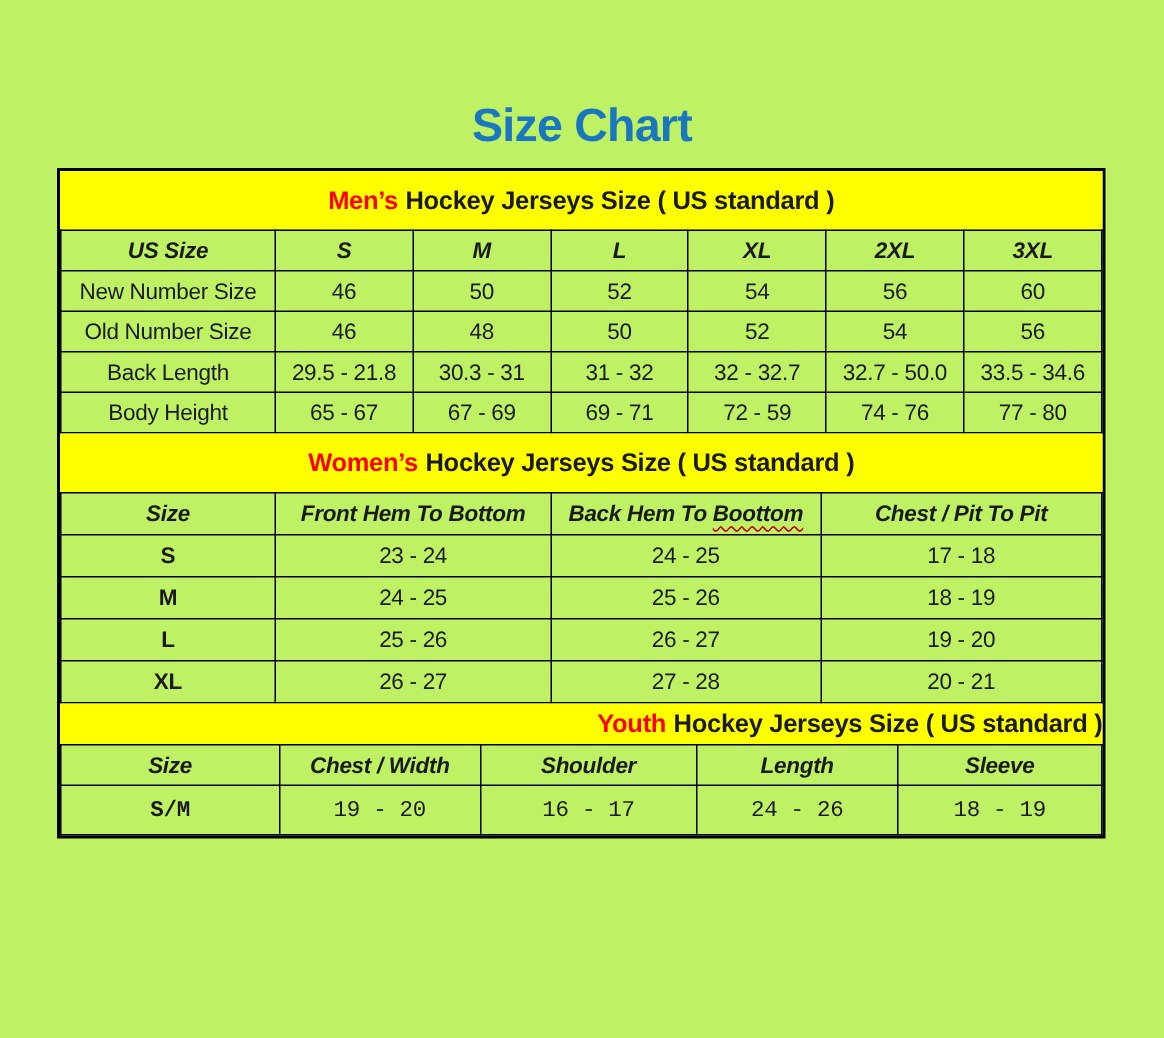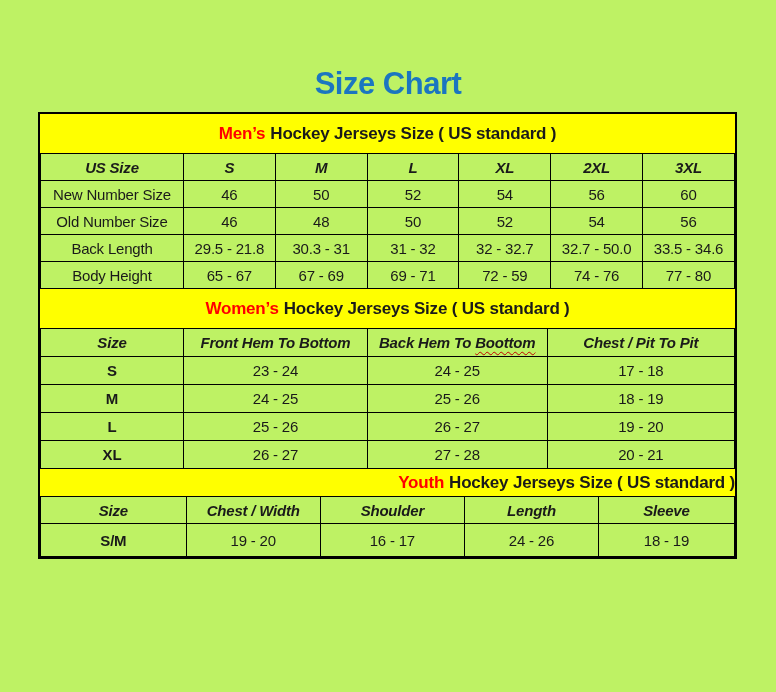--- a/index.html
+++ b/index.html
@@ -44,7 +44,7 @@
   tr.r-mens{height:27px;}
   tr.r-womens{height:28px;}
   tr.r-youth-h{height:27px;}
-  tr.r-youth{height:33px;}
+  tr.r-youth{height:33px;font-family:Liberation Mono, monospace;}
   td.lbl-bold{font-weight:bold;}
   .misspell{
     text-decoration:underline wavy var(--squiggle-red);

